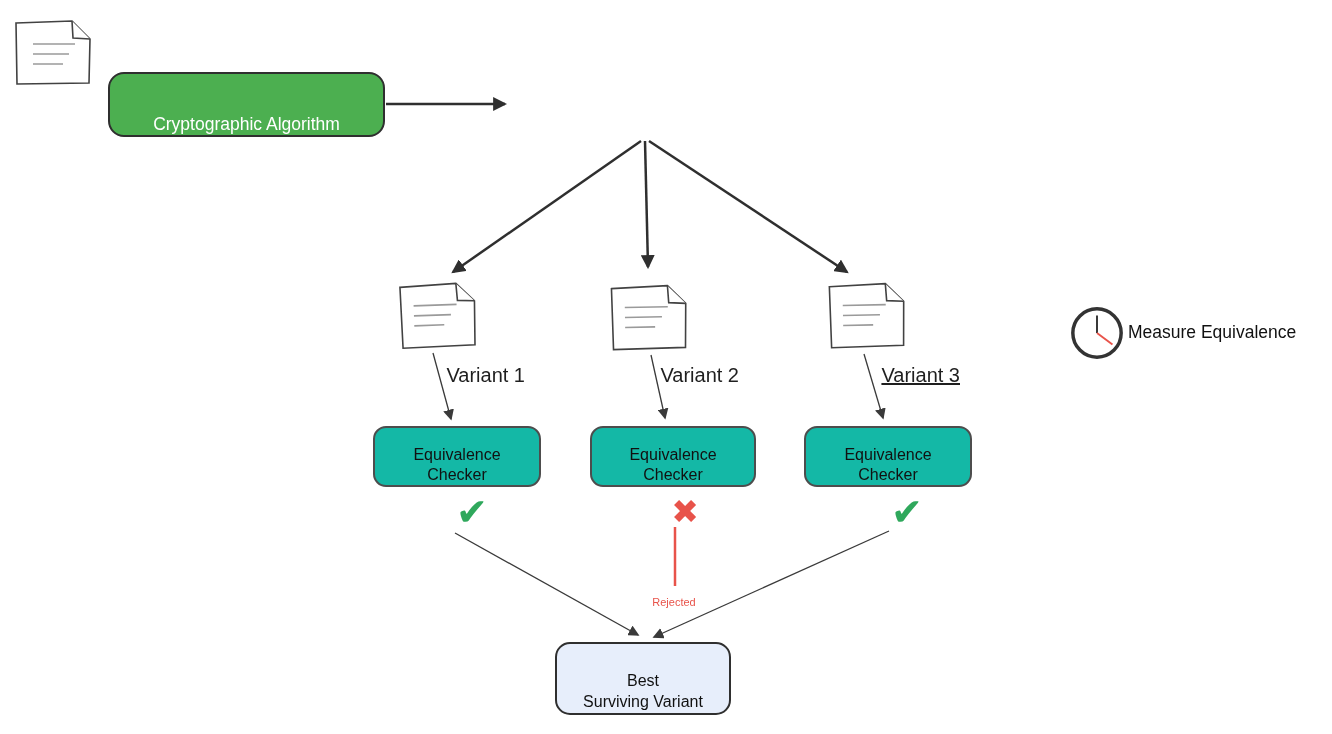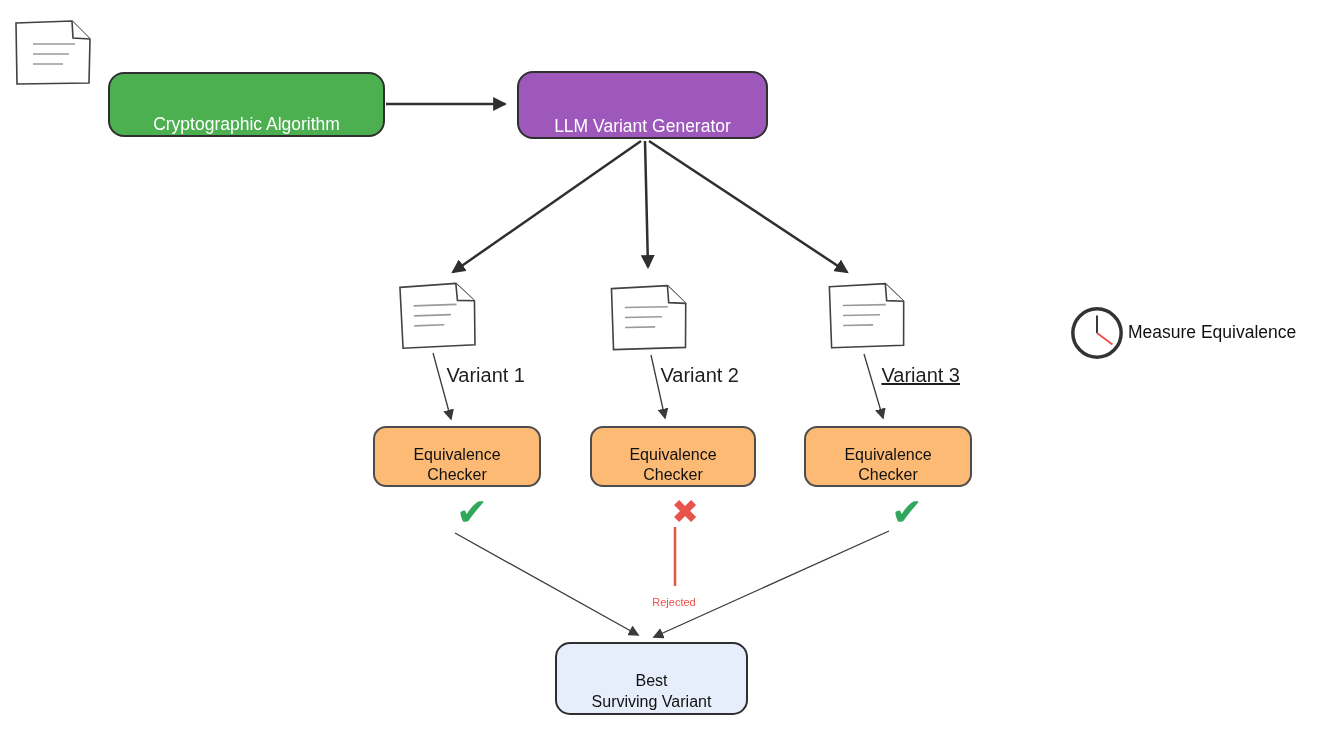--- a/index.html
+++ b/index.html
@@ -75,9 +75,6 @@
   <div class="node crypto">
     <span>Cryptographic Algorithm</span>
   </div>
-  <div class="node generator">
-    <span>LLM Variant Generator</span>
-  </div>
 
   <svg class="doc v1" viewBox="0 0 80 70">
     <path d="M2 4 L58 2 L76 20 L75 64 L3 65 Z" fill="#ffffff" stroke="#424242" stroke-width="1.6"></path>

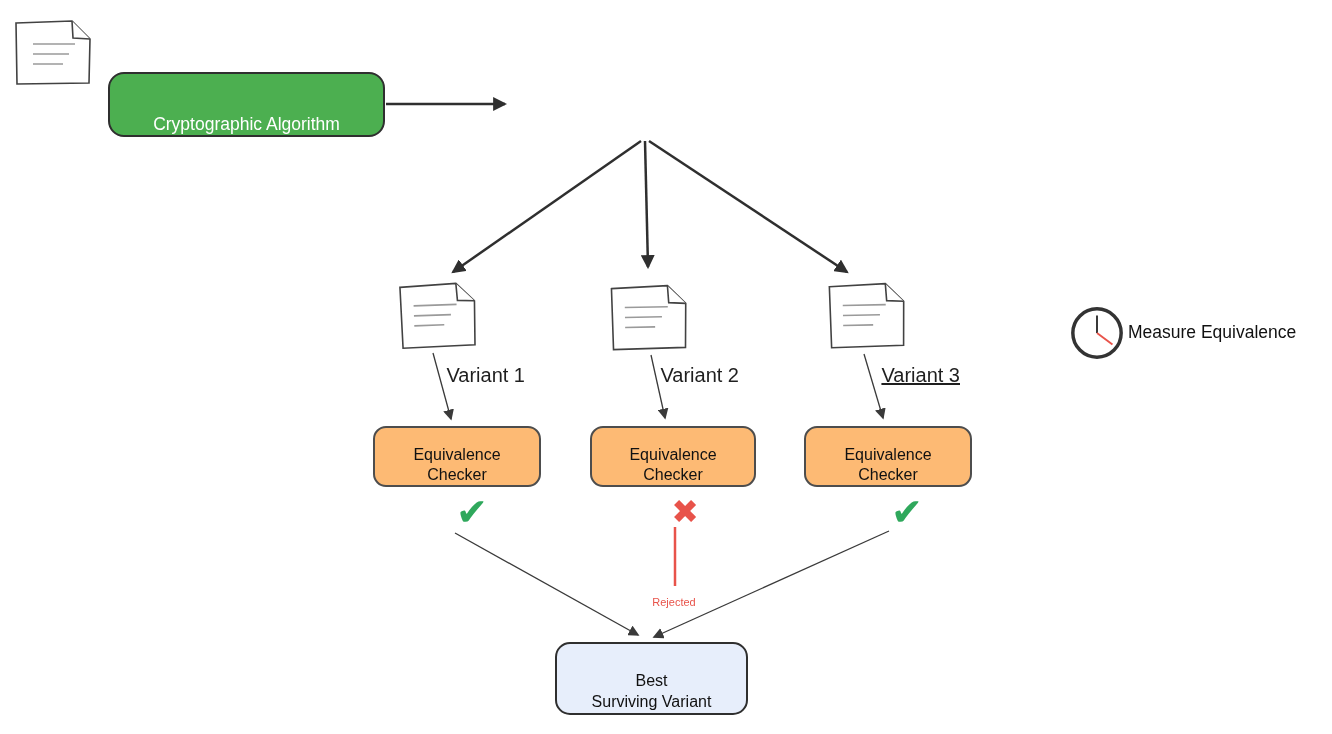--- a/index.html
+++ b/index.html
@@ -15,7 +15,7 @@
   }
   .node.crypto{left:108px;top:72px;width:277px;height:65px;background:#4caf50;color:#ffffff;font-size:17.5px;}
   .node.generator{left:517px;top:71px;width:251px;height:68px;background:#9e57ba;color:#ffffff;font-size:17.5px;}
-  .node.checker{border:2px solid #4d4d4d;border-radius:13px;background:#fdba74;color:#111111;font-size:16px;line-height:1.25;}
+  .node.checker{border:2px solid #4d4d4d;border-radius:13px;background:#14b8a6;color:#111111;font-size:16px;line-height:1.25;}
   .node.checker.c1{left:373px;top:426px;width:168px;height:61px;}
   .node.checker.c2{left:590px;top:426px;width:166px;height:61px;}
   .node.checker.c3{left:804px;top:426px;width:168px;height:61px;}

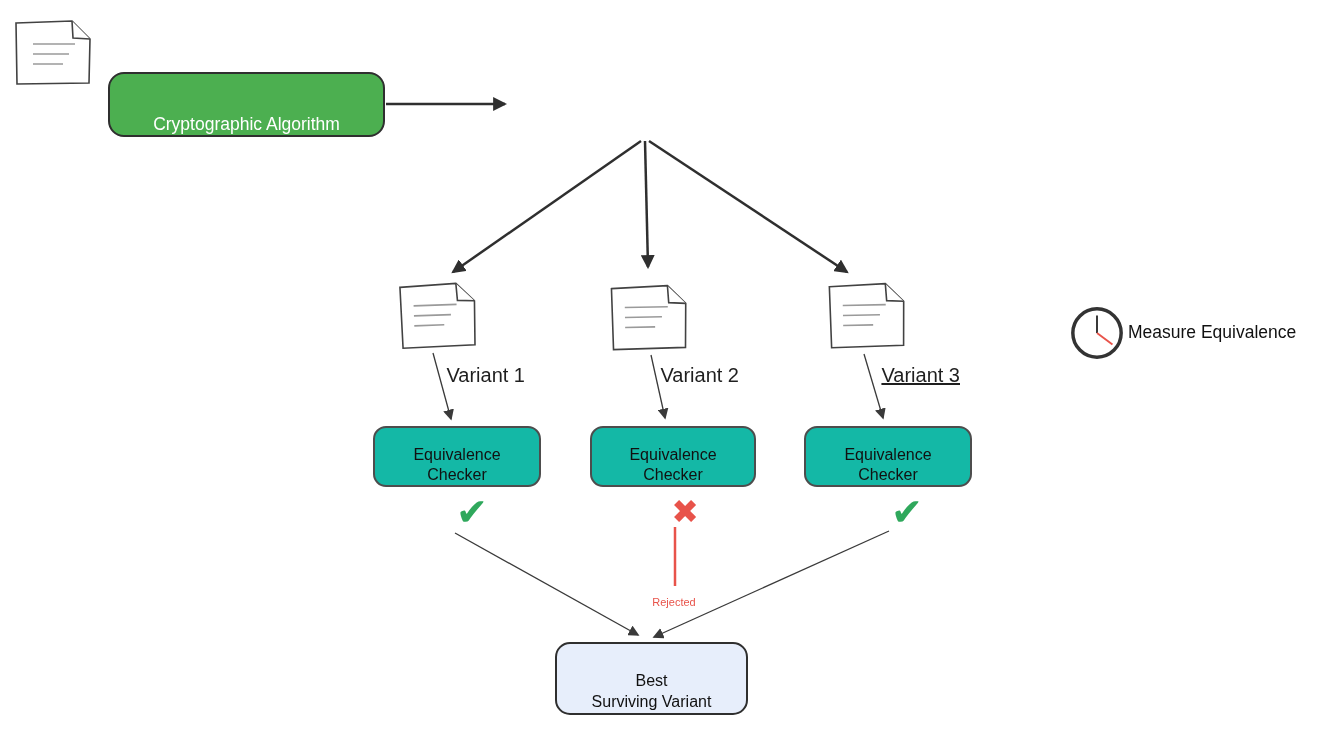--- a/index.html
+++ b/index.html
@@ -19,7 +19,7 @@
   .node.checker.c1{left:373px;top:426px;width:168px;height:61px;}
   .node.checker.c2{left:590px;top:426px;width:166px;height:61px;}
   .node.checker.c3{left:804px;top:426px;width:168px;height:61px;}
-  .node.best{left:555px;top:642px;width:193px;height:73px;background:#e7eefb;color:#111111;font-size:16px;line-height:1.35;border-radius:15px;}
+  .node.best{left:555px;top:642px;width:176px;height:73px;background:#e7eefb;color:#111111;font-size:16px;line-height:1.35;border-radius:15px;}
   .prewrap{white-space:pre-line;}
   .doc{position:absolute;width:80px;height:70px;}
   .doc.corner{left:13px;top:18px;}

